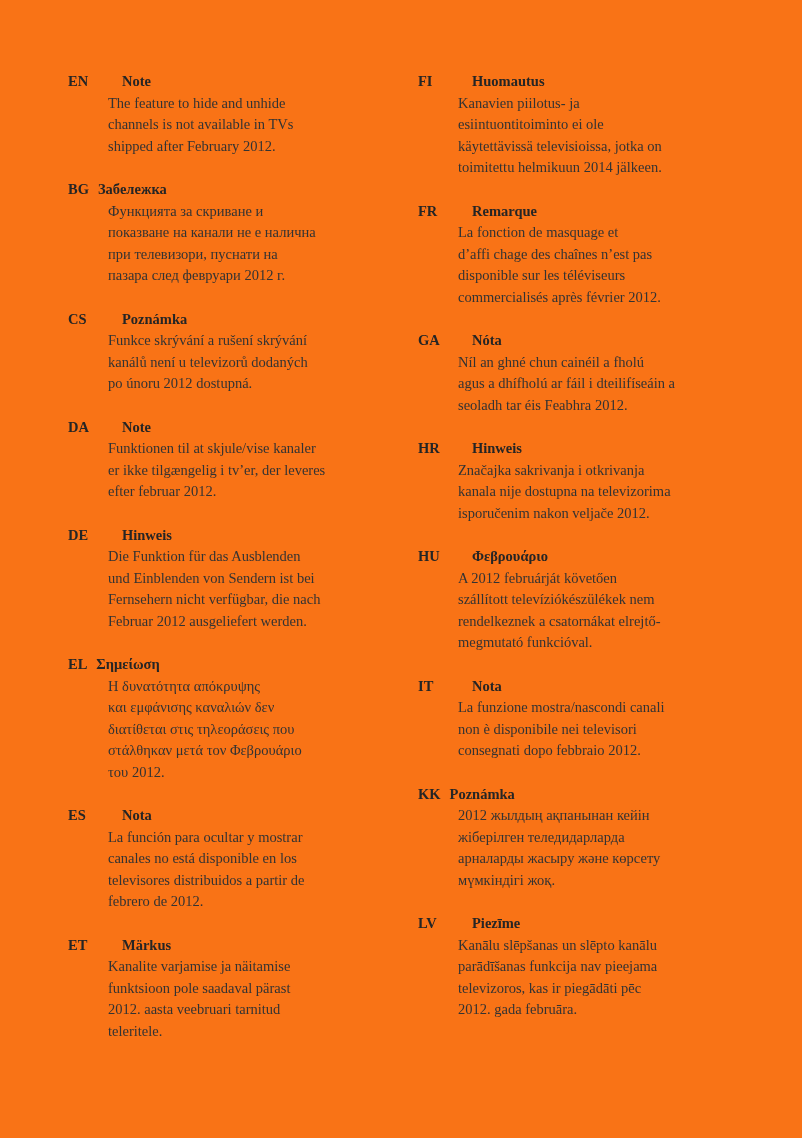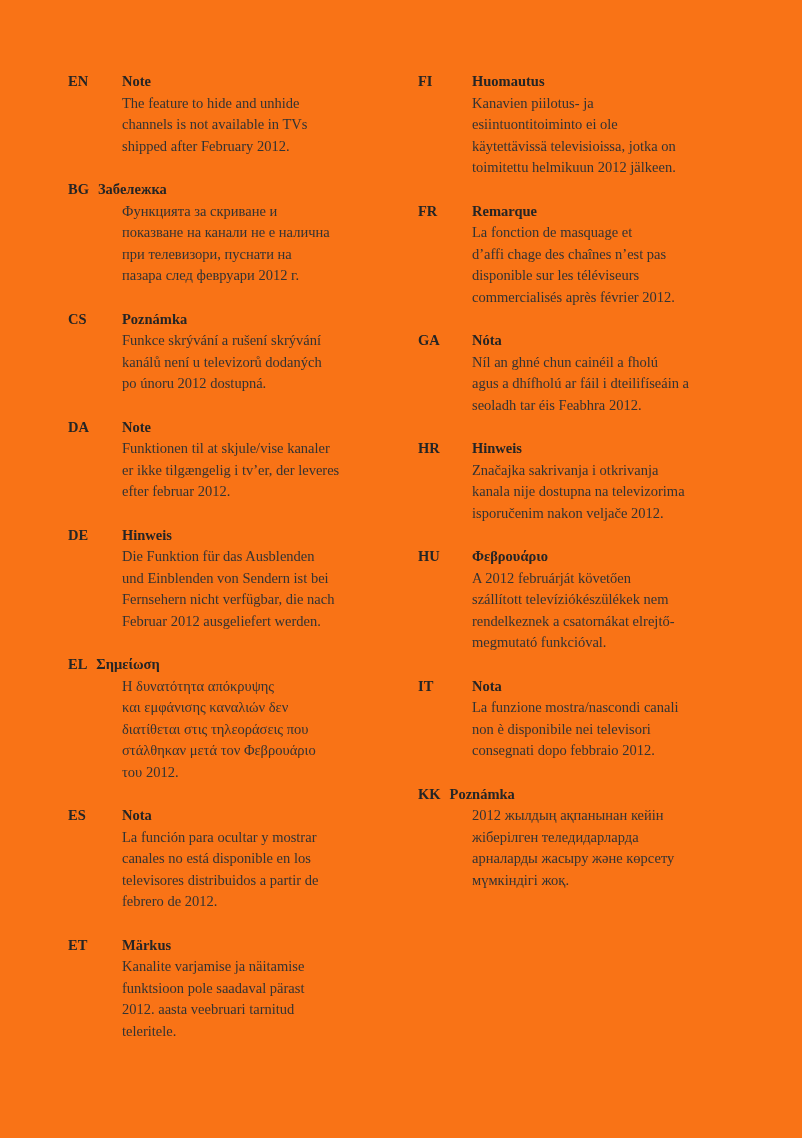--- a/index.html
+++ b/index.html
@@ -49,7 +49,7 @@
     color: #252525;
   }
   .note-body {
-    margin-left: 54px;
+    margin-left: 40px;
     white-space: pre-line;
     color: #333333;
   }

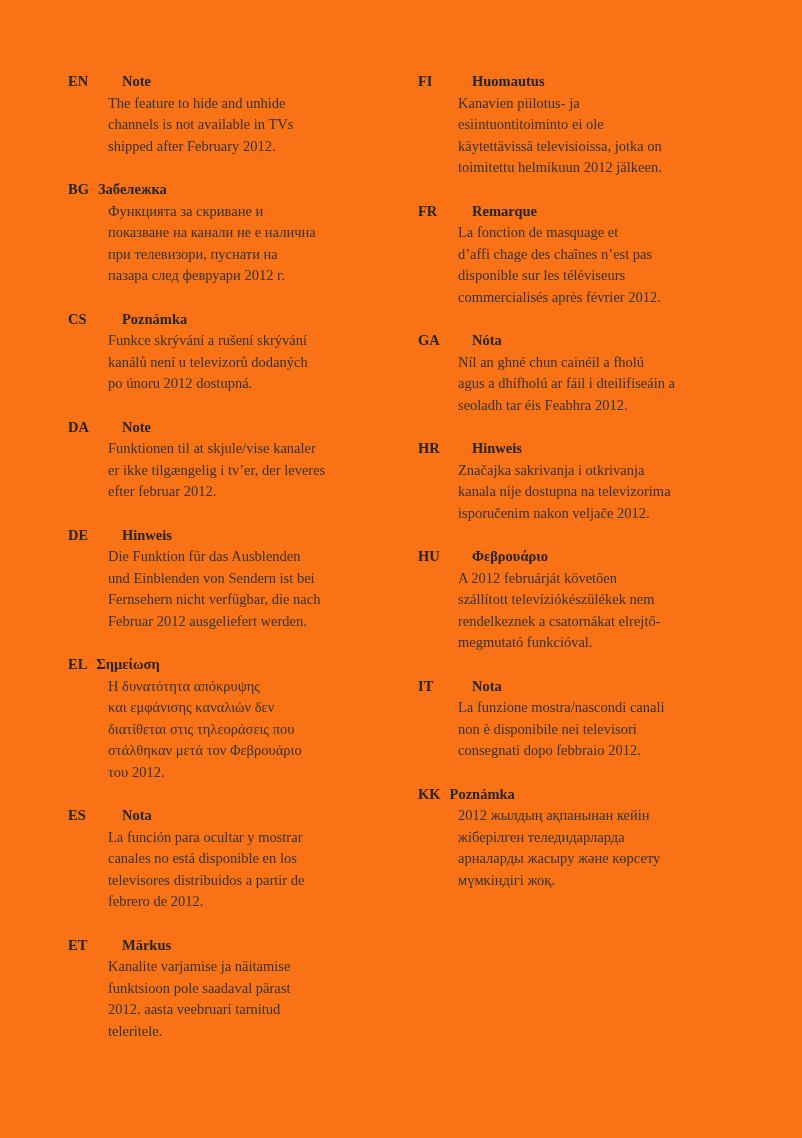--- a/index.html
+++ b/index.html
@@ -159,7 +159,7 @@
       <div class="note-body">Kanavien piilotus- ja
 esiintuontitoiminto ei ole
 käytettävissä televisioissa, jotka on
-toimitettu helmikuun 2012 jälkeen.</div>
+toimitettu helmikuun 2014 jälkeen.</div>
     </div>
 
     <div class="entry">

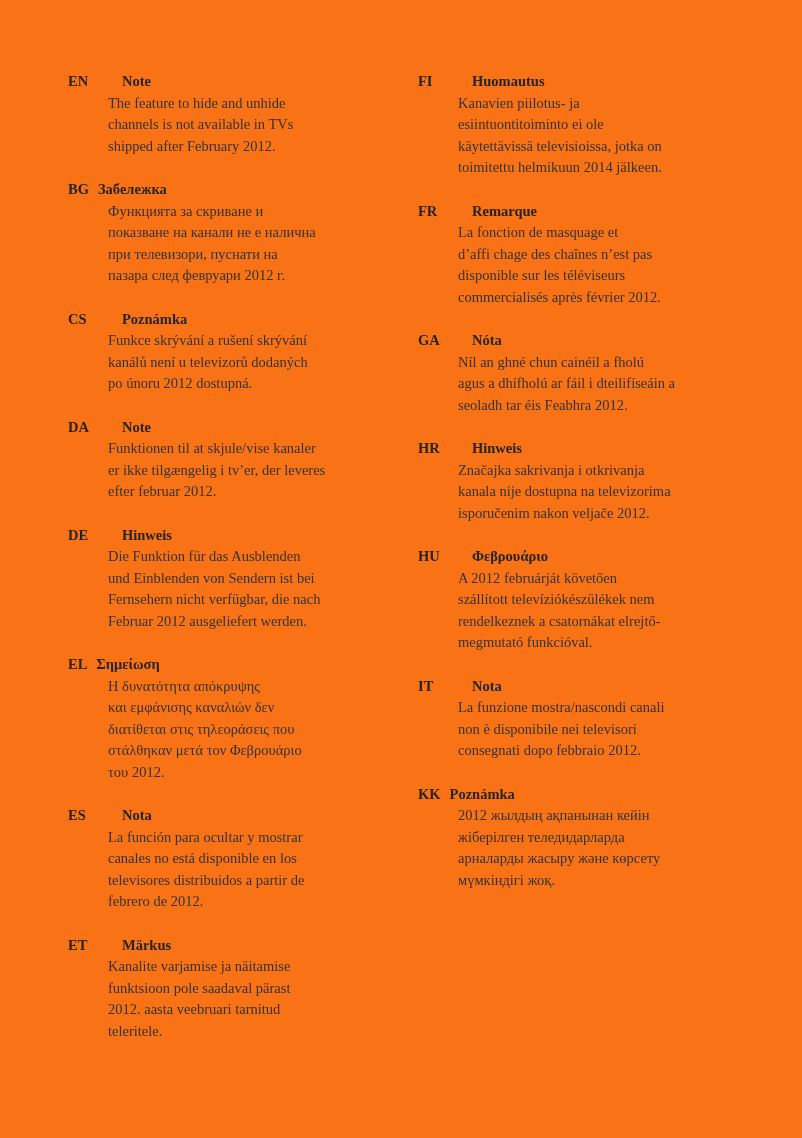--- a/index.html
+++ b/index.html
@@ -225,6 +225,16 @@
 мүмкіндігі жоқ.</div>
     </div>
 
+    <div class="entry">
+      <div class="entry-head">
+        <span class="lang-code">LV</span>
+        <span class="note-title">Piezīme</span>
+      </div>
+      <div class="note-body">Kanālu slēpšanas un slēpto kanālu
+parādīšanas funkcija nav pieejama
+televizoros, kas ir piegādāti pēc
+2012. gada februāra.</div>
+    </div>
 
   </div>
 

